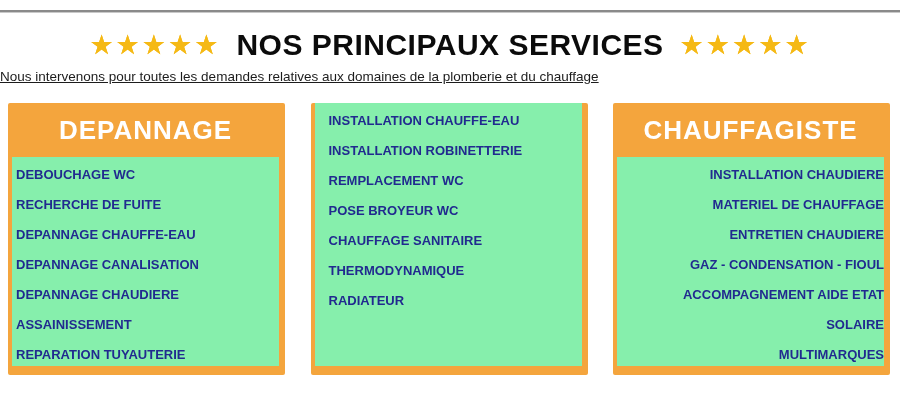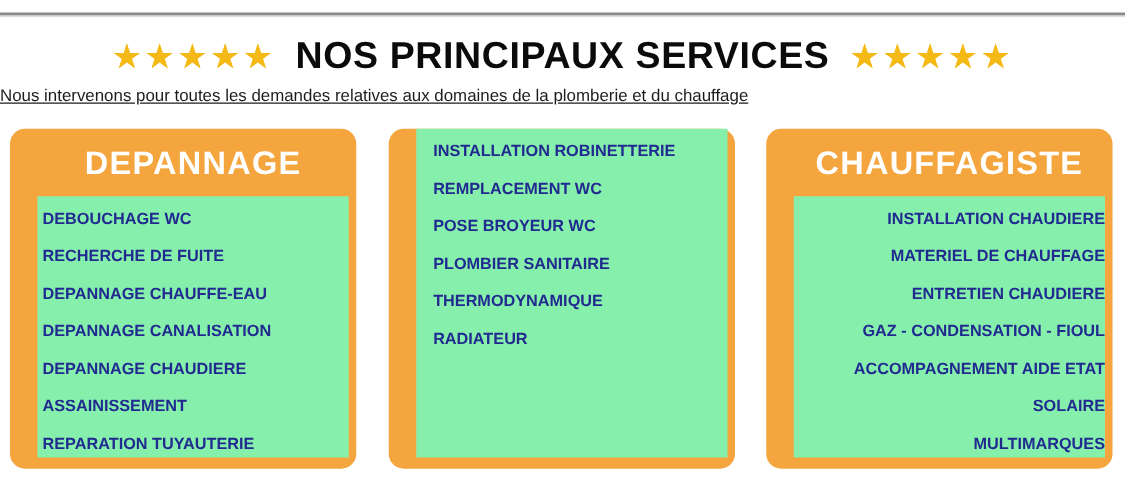--- a/index.html
+++ b/index.html
@@ -18,8 +18,8 @@
   .subtitle{text-align:left;font-size:13.5px;color:#1c1c1c;text-decoration:underline;
     margin-top:7px;}
   .columns{display:flex;justify-content:space-between;padding:0 10px 0 8px;margin-top:19px;}
-  .service-box{width:277px;height:272px;background:var(--orange);border-radius:12px;
-    padding:0 6px 9px 22px;display:flex;flex-direction:column;}
+  .service-box{width:277px;height:272px;background:var(--orange);border-radius:2px;
+    padding:0 6px 9px 4px;display:flex;flex-direction:column;}
   .box-header{height:54px;display:flex;align-items:center;justify-content:center;
     color:#ffffff;font-size:26px;font-weight:800;letter-spacing:1px;}
   .box-list{background:#86efac;flex:1;padding-top:3px;overflow:hidden;}

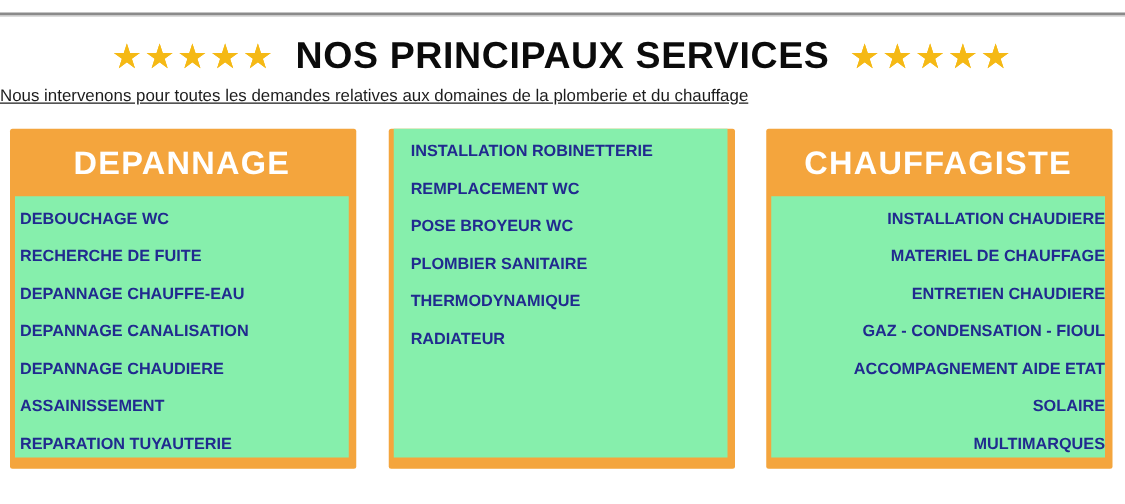--- a/index.html
+++ b/index.html
@@ -59,6 +59,7 @@
 
   <div class="service-box col-2">
     <div class="box-list">
+      <div class="service-item">INSTALLATION CHAUFFE-EAU</div>
       <div class="service-item">INSTALLATION ROBINETTERIE</div>
       <div class="service-item">REMPLACEMENT WC</div>
       <div class="service-item">POSE BROYEUR WC</div>

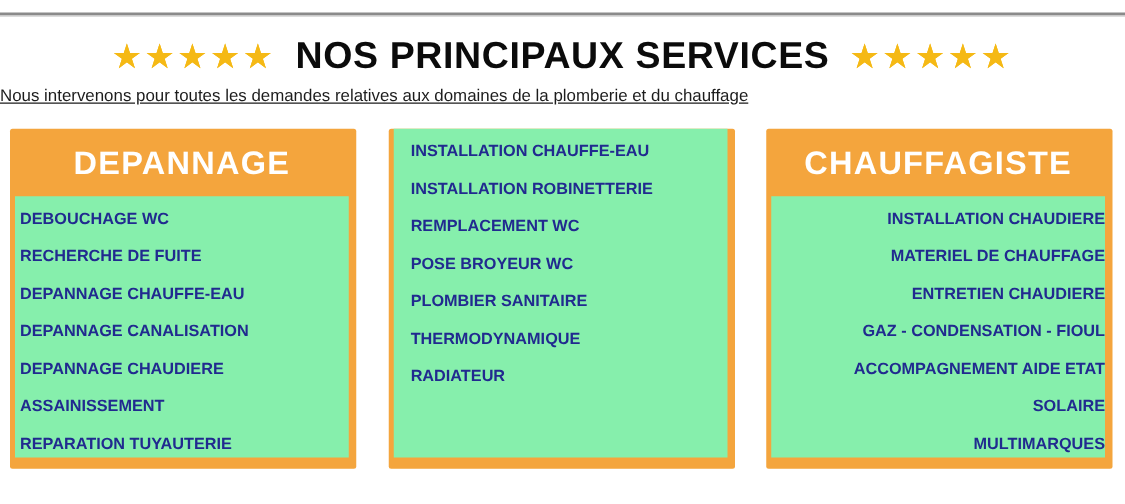--- a/index.html
+++ b/index.html
@@ -63,7 +63,7 @@
       <div class="service-item">INSTALLATION ROBINETTERIE</div>
       <div class="service-item">REMPLACEMENT WC</div>
       <div class="service-item">POSE BROYEUR WC</div>
-      <div class="service-item">PLOMBIER SANITAIRE</div>
+      <div class="service-item">CHAUFFAGE SANITAIRE</div>
       <div class="service-item">THERMODYNAMIQUE</div>
       <div class="service-item">RADIATEUR</div>
     </div>

